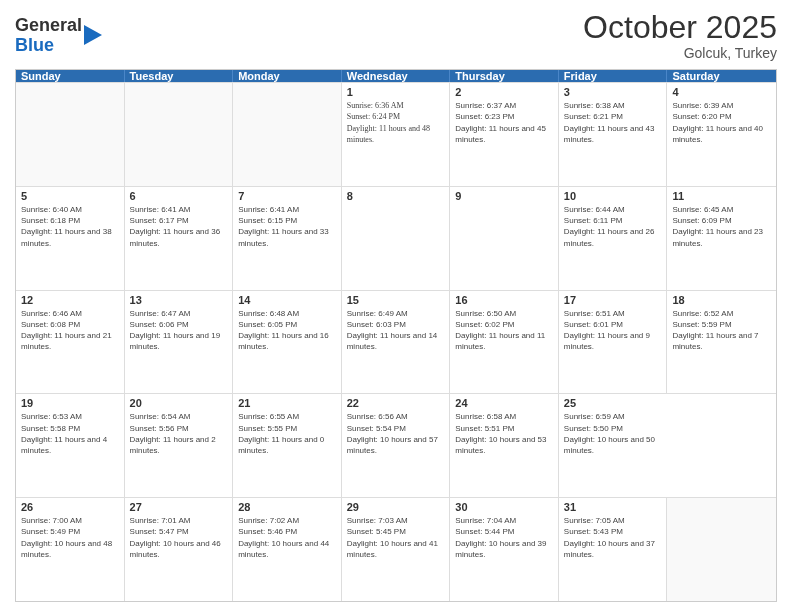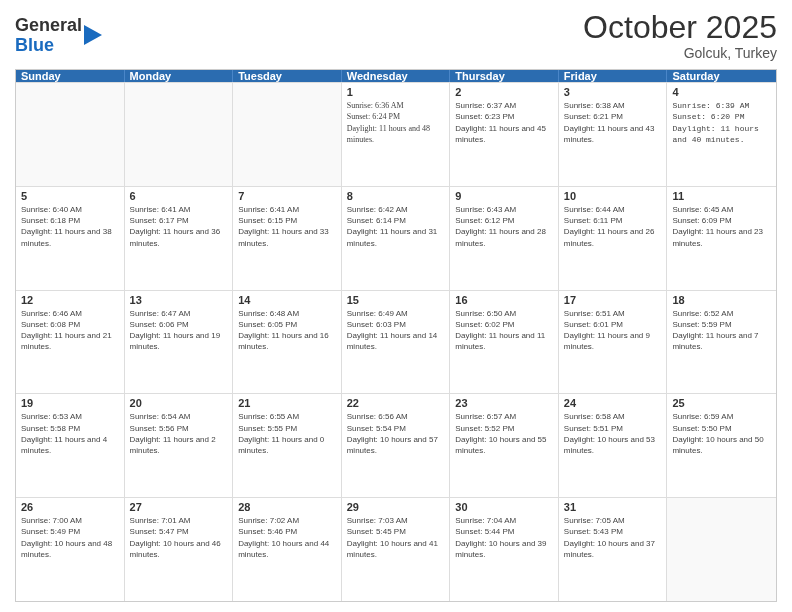--- a/index.html
+++ b/index.html
@@ -132,8 +132,8 @@
   <div class="calendar">
     <div class="cal-header">
     <div class="cal-header-cell">Sunday</div>
+        <div class="cal-header-cell">Tuesday</div>
         <div class="cal-header-cell">Monday</div>
-        <div class="cal-header-cell">Tuesday</div>
         <div class="cal-header-cell">Wednesday</div>
         <div class="cal-header-cell">Thursday</div>
         <div class="cal-header-cell">Friday</div>

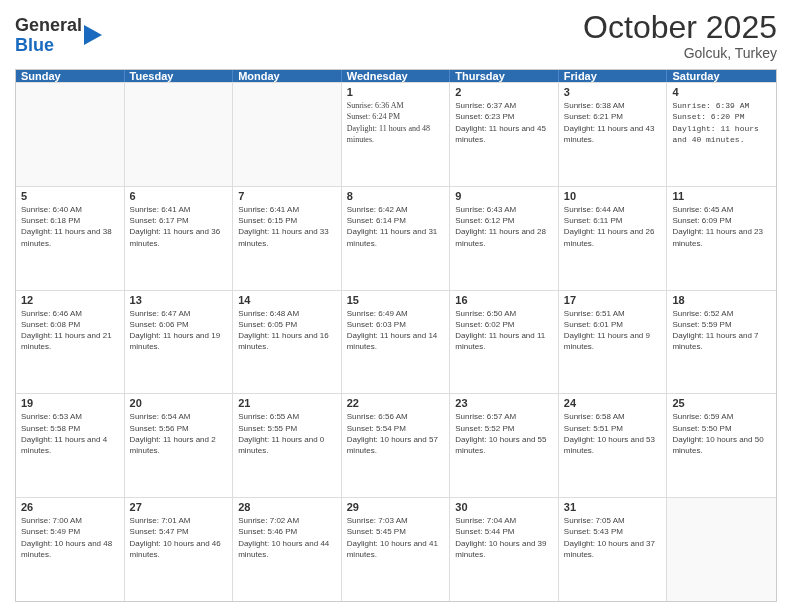--- a/index.html
+++ b/index.html
@@ -164,7 +164,7 @@
           </div>
           <div class="cal-cell">
             <span class="day-num">4</span>
-            <div class="cell-text" style="white-space: pre-line; font-family: Liberation Mono, monospace;">Sunrise: 6:39 AM
+            <div class="cell-text" style="white-space: pre-line;">Sunrise: 6:39 AM
 Sunset: 6:20 PM
 Daylight: 11 hours and 40 minutes.</div>
           </div>

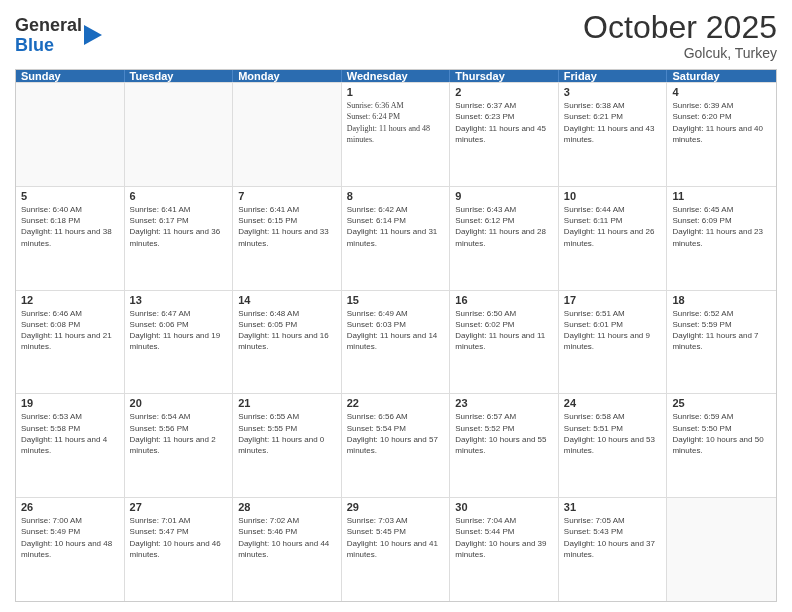--- a/index.html
+++ b/index.html
@@ -190,9 +190,6 @@
           </div>
           <div class="cal-cell">
             <span class="day-num">8</span>
-            <div class="cell-text" style="white-space: pre-line;">Sunrise: 6:42 AM
-Sunset: 6:14 PM
-Daylight: 11 hours and 31 minutes.</div>
           </div>
           <div class="cal-cell">
             <span class="day-num">9</span>

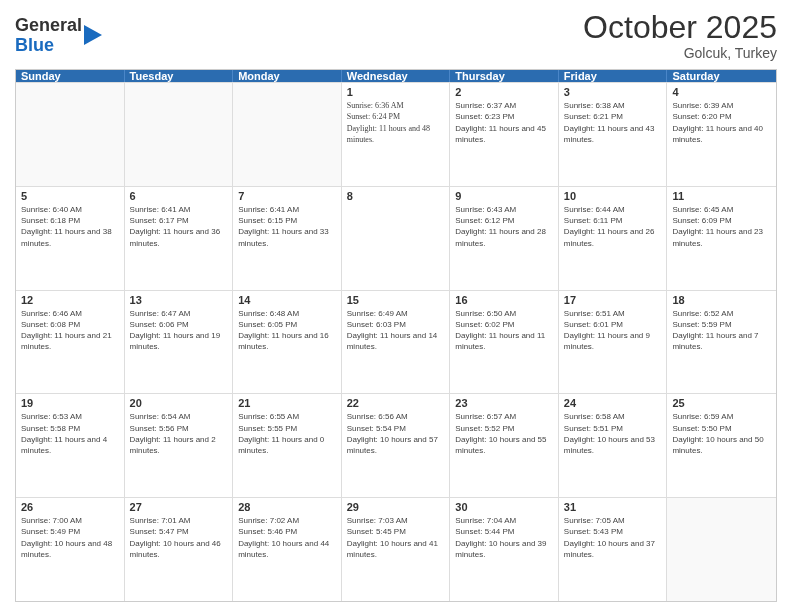--- a/index.html
+++ b/index.html
@@ -193,9 +193,6 @@
           </div>
           <div class="cal-cell">
             <span class="day-num">9</span>
-            <div class="cell-text" style="white-space: pre-line;">Sunrise: 6:43 AM
-Sunset: 6:12 PM
-Daylight: 11 hours and 28 minutes.</div>
           </div>
           <div class="cal-cell">
             <span class="day-num">10</span>

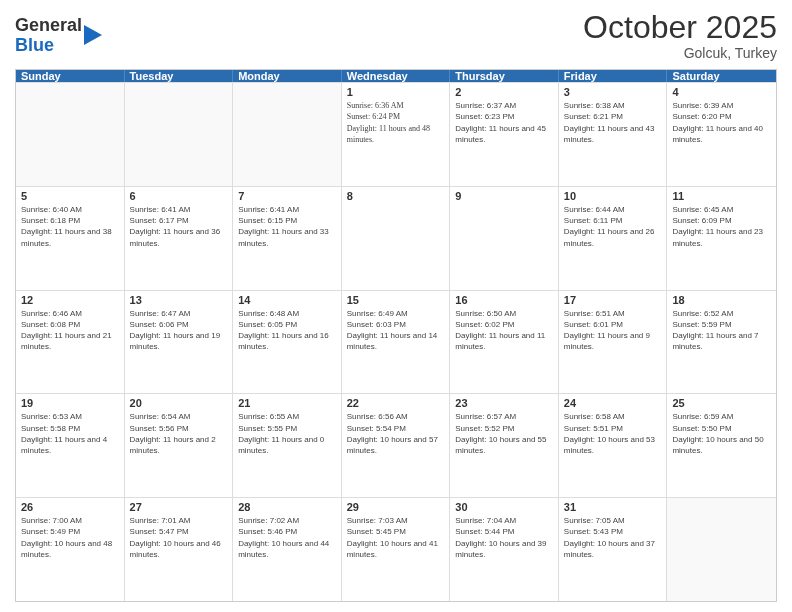--- a/index.html
+++ b/index.html
@@ -277,12 +277,6 @@
 Daylight: 10 hours and 57 minutes.</div>
           </div>
           <div class="cal-cell">
-            <span class="day-num">23</span>
-            <div class="cell-text" style="white-space: pre-line;">Sunrise: 6:57 AM
-Sunset: 5:52 PM
-Daylight: 10 hours and 55 minutes.</div>
-          </div>
-          <div class="cal-cell">
             <span class="day-num">24</span>
             <div class="cell-text" style="white-space: pre-line;">Sunrise: 6:58 AM
 Sunset: 5:51 PM

